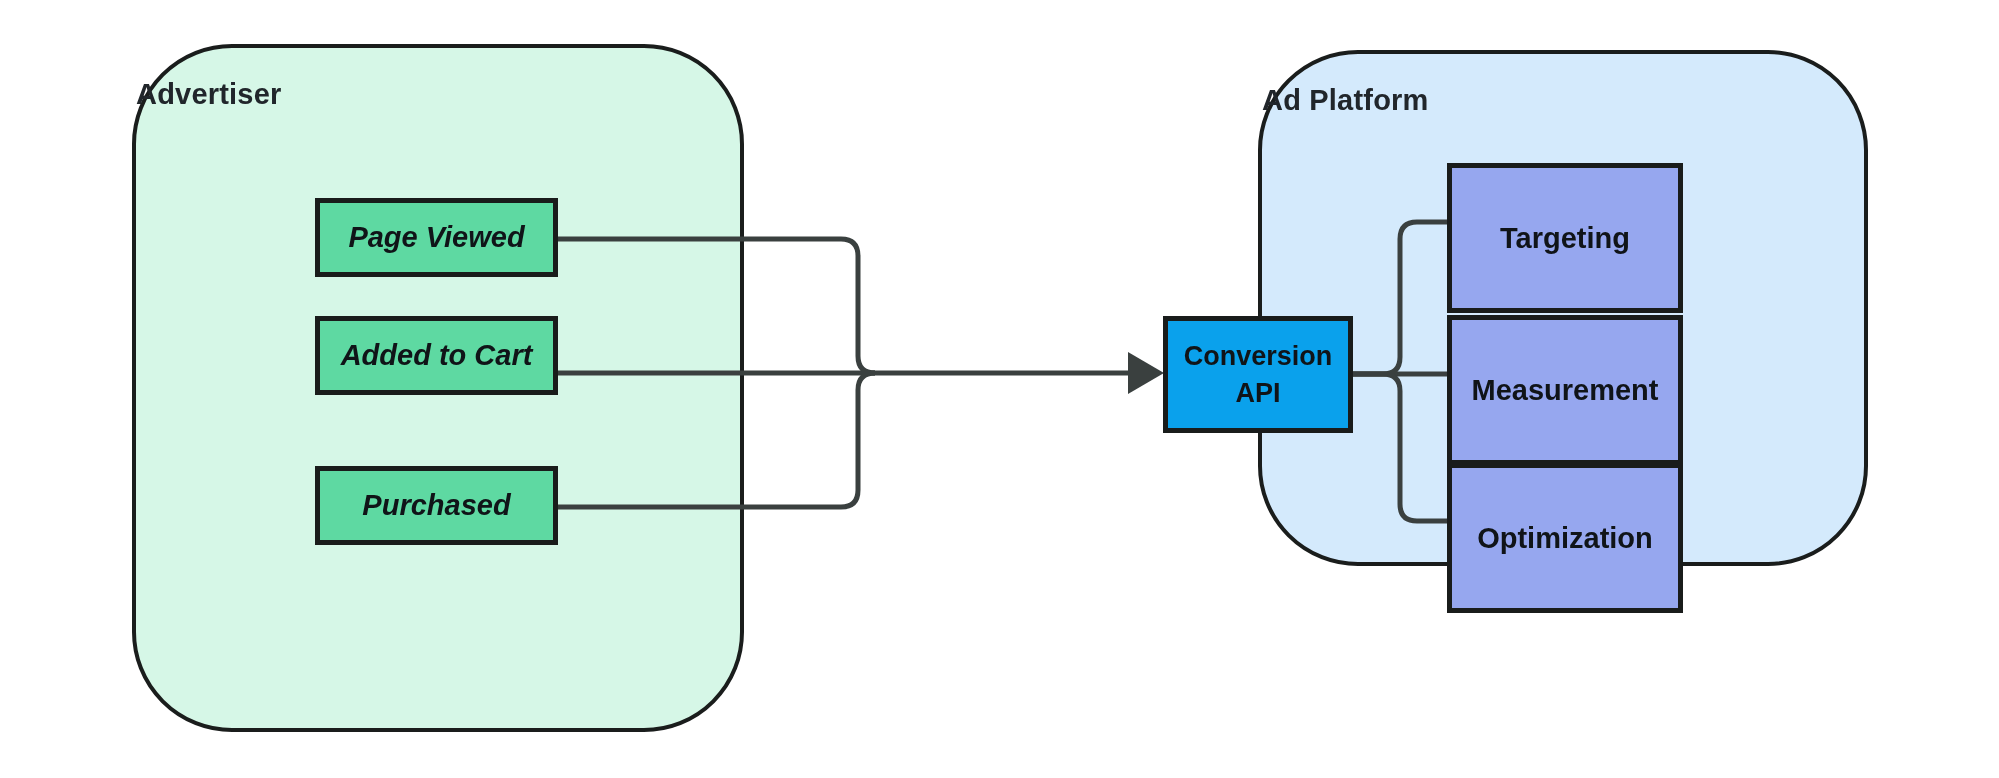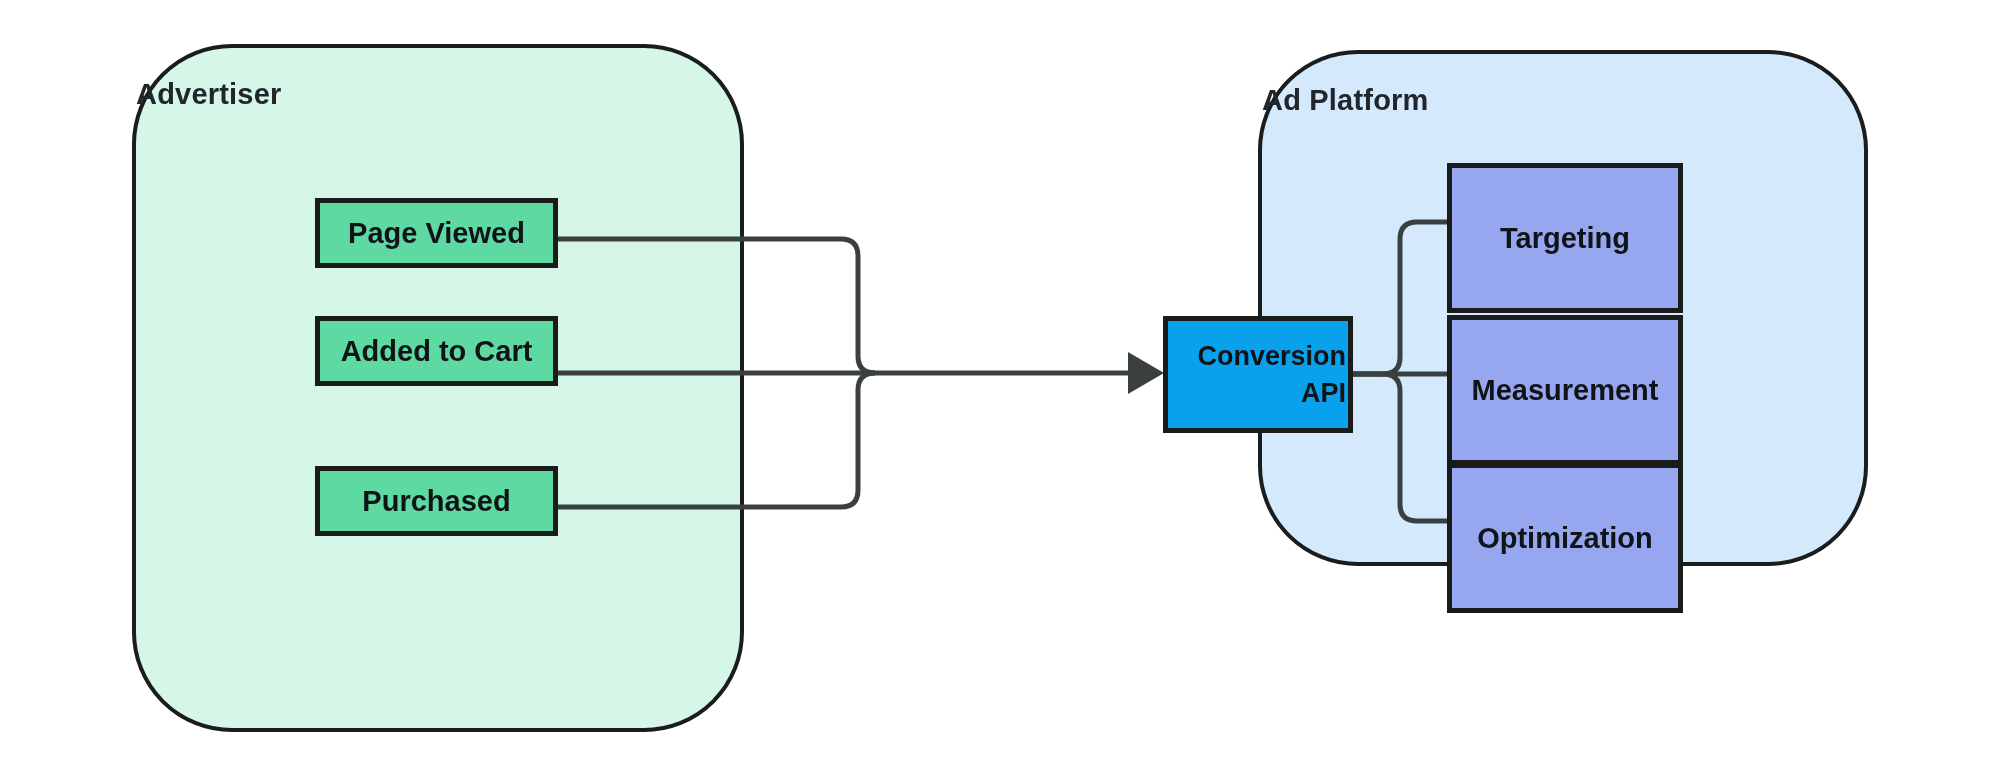--- a/index.html
+++ b/index.html
@@ -81,9 +81,10 @@
   .green-node {
     left: 315px;
     width: 243px;
-    height: 70px;
+    height: 79px;
     font-size: 29px;
     background: var(--green, #5ed9a2);
+    font-style: italic;
   }
   #node-page-viewed  { top: 198px; }
   #node-added-to-cart{ top: 316px; }

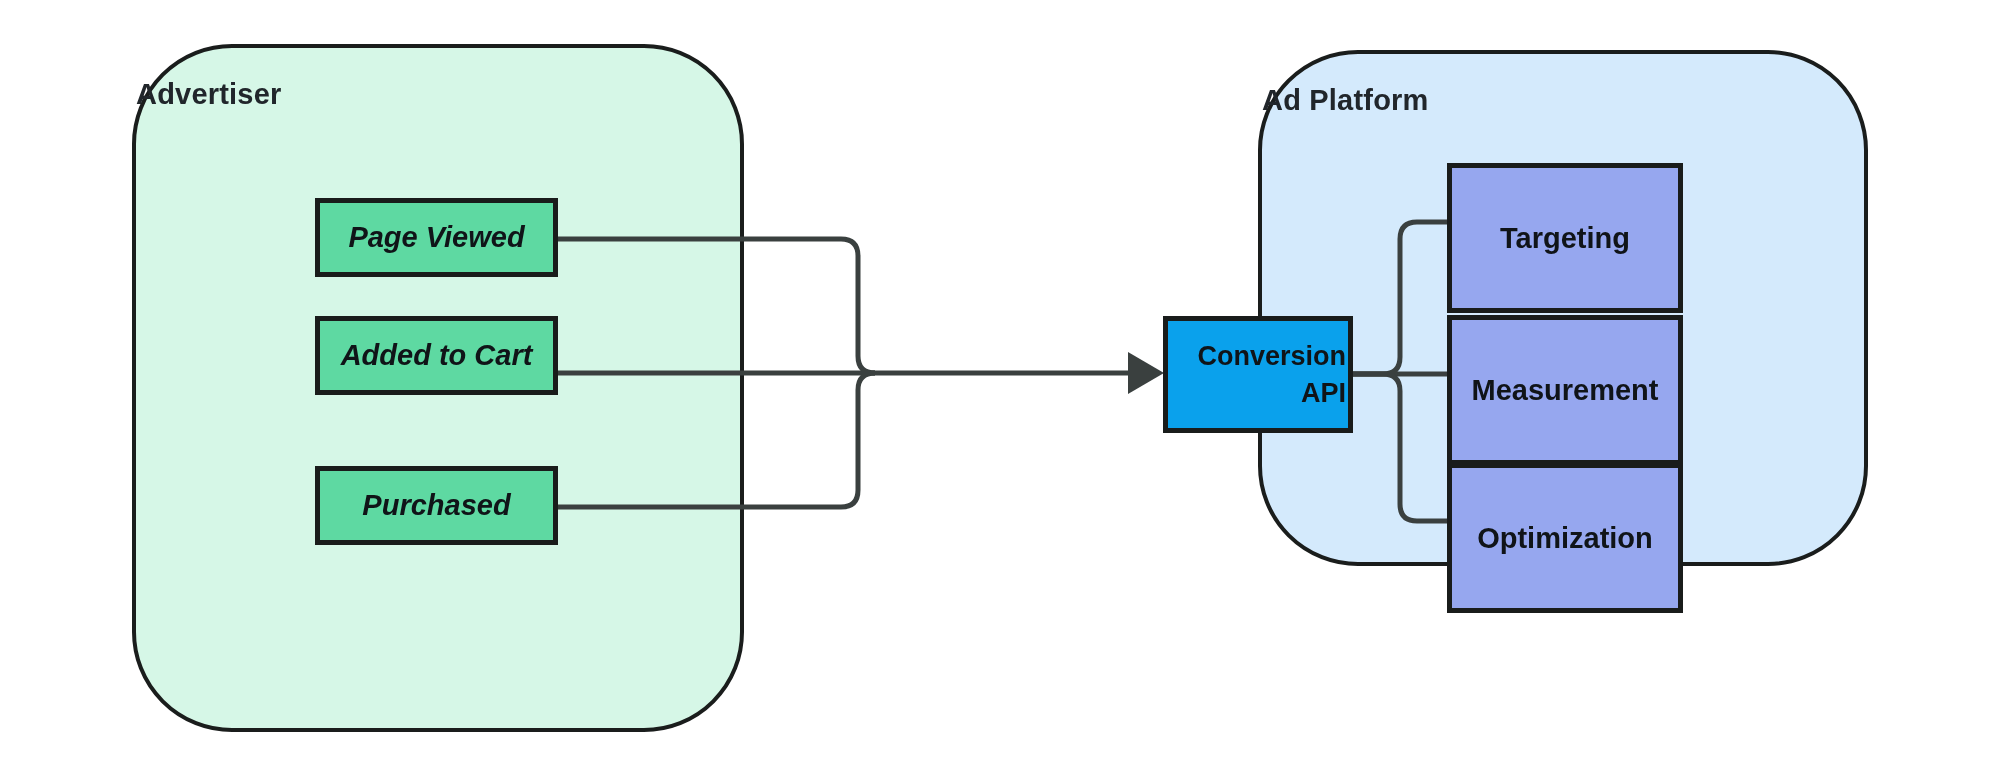--- a/index.html
+++ b/index.html
@@ -108,7 +108,6 @@
     line-height: 37px;
     background: var(--capi, #0aa1ec);
     padding: 16px 2px;
-    text-align: right;
   }
 </style>
 </head>

